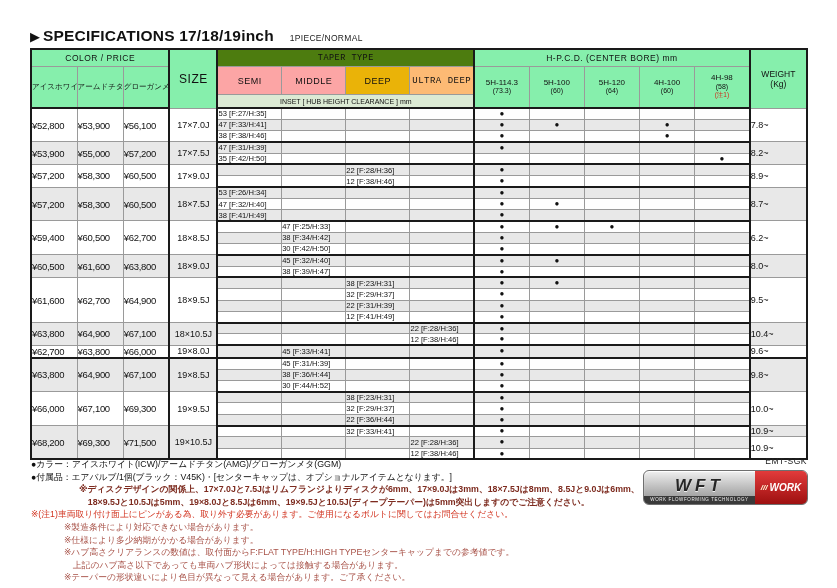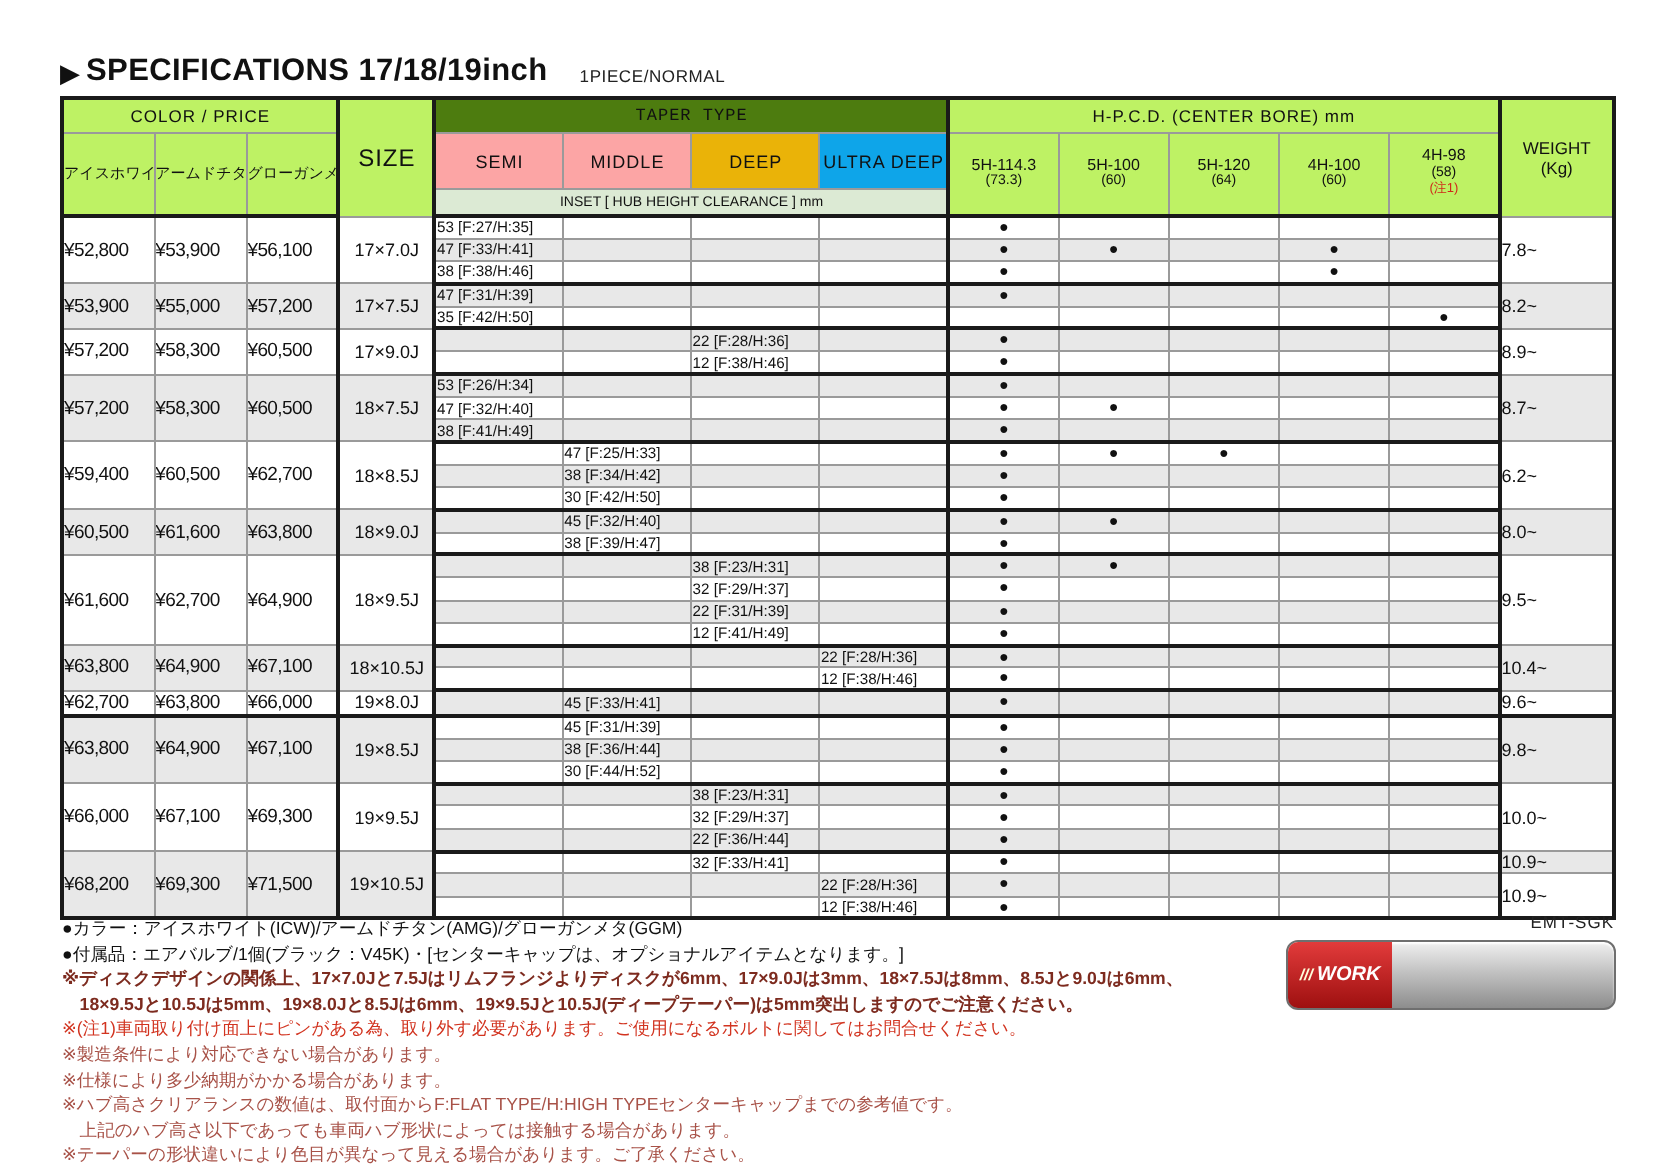--- a/index.html
+++ b/index.html
@@ -20,7 +20,7 @@
   col.w-p{width:46px}col.w-size{width:48px}col.w-t{width:64px}col.w-c{width:55px}col.w-w{width:57px}
 
   
-  .th{font-size:8px;text-align:center;vertical-align:middle;background:#bef264;}
+  .th{font-size:8px;text-align:center;vertical-align:middle;background:#86efac;}
   .th-group{height:16px;font-size:8.5px;letter-spacing:0.5px;}
   .th-colors{height:40px;font-size:7.5px;}
   .th-size{font-size:12px;letter-spacing:0.5px;}

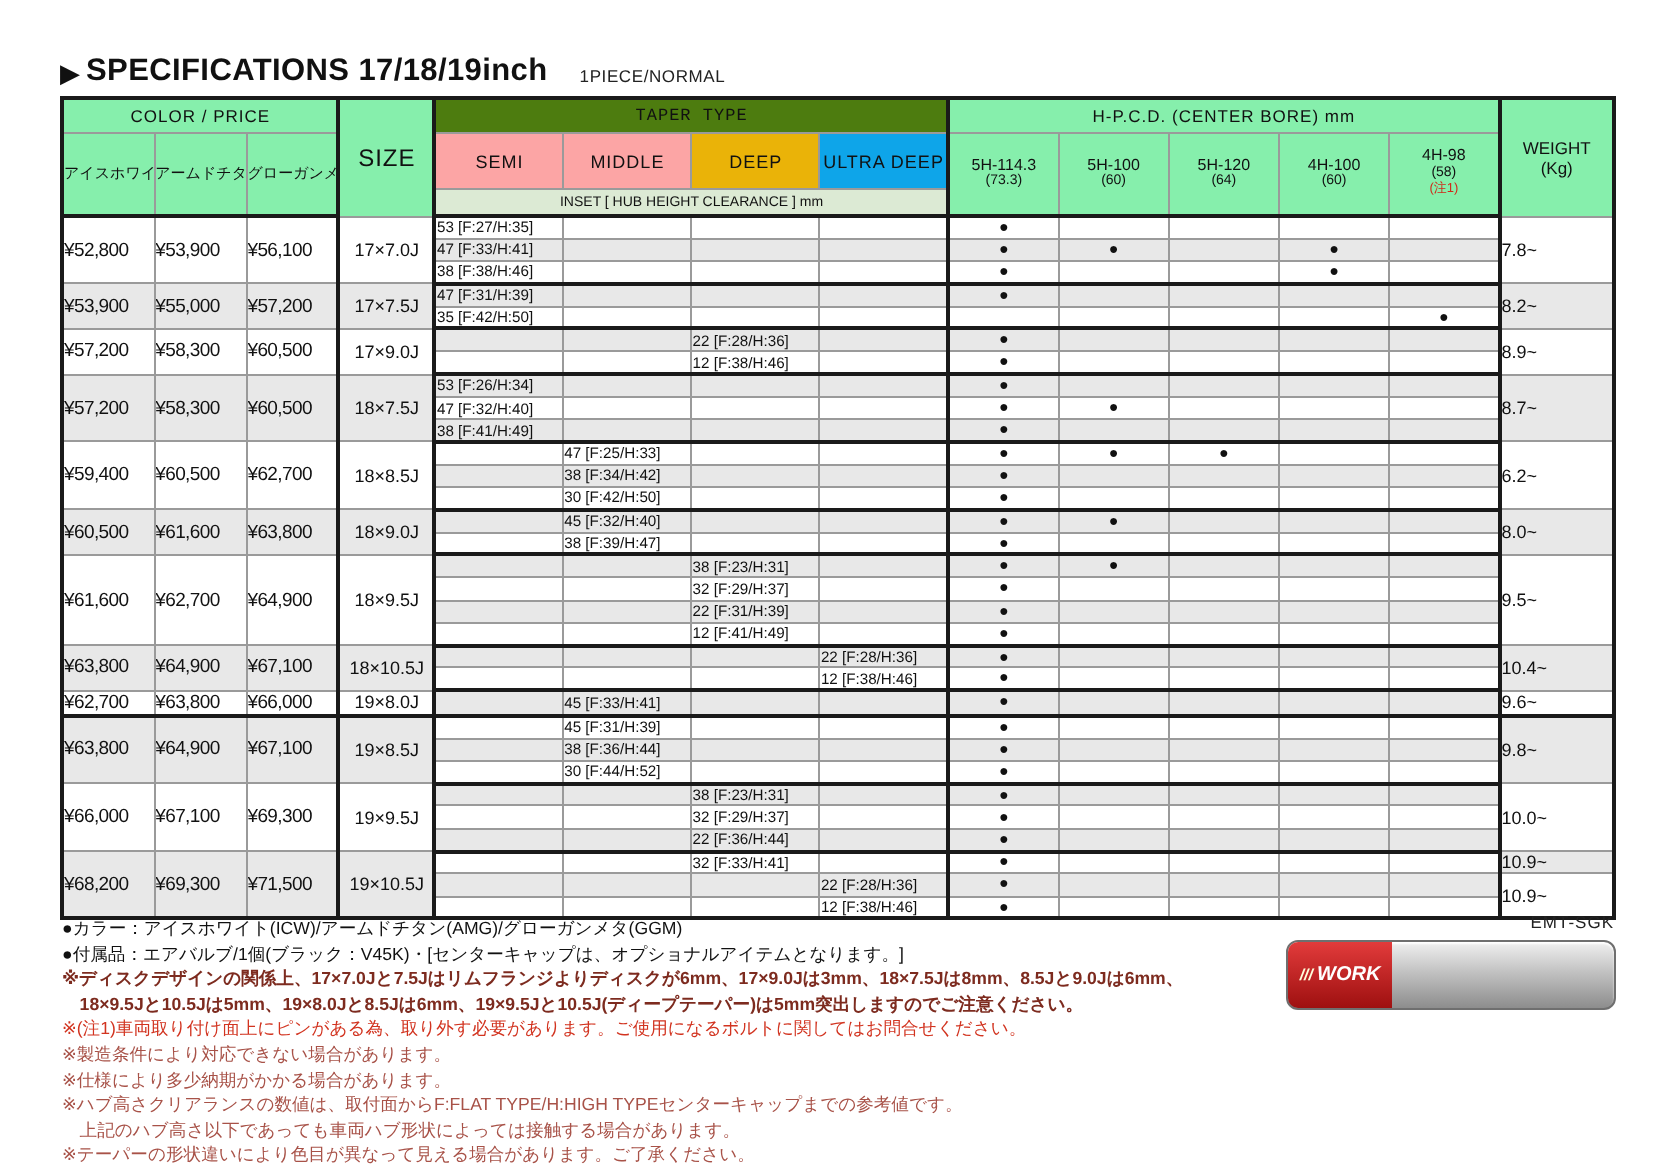--- a/index.html
+++ b/index.html
@@ -28,7 +28,7 @@
   .th-taper{height:27px;font-size:9px;letter-spacing:0.5px;}
   .th-semi,.th-middle{background:#fca5a5;}
   .th-deep{background:#eab308;color:#113f22;}
-  .th-ultra{background:#0ea5e9;color:#fff;}
+  .th-ultra{background:#fdba74;color:#fff;font-family:Liberation Mono, monospace;}
   .th-inset{height:12px;background:#dcead4;font-size:7px;}
   .th-pcd{font-size:8px;line-height:8.5px;}
   .th-pcd .sub{font-size:7px;}

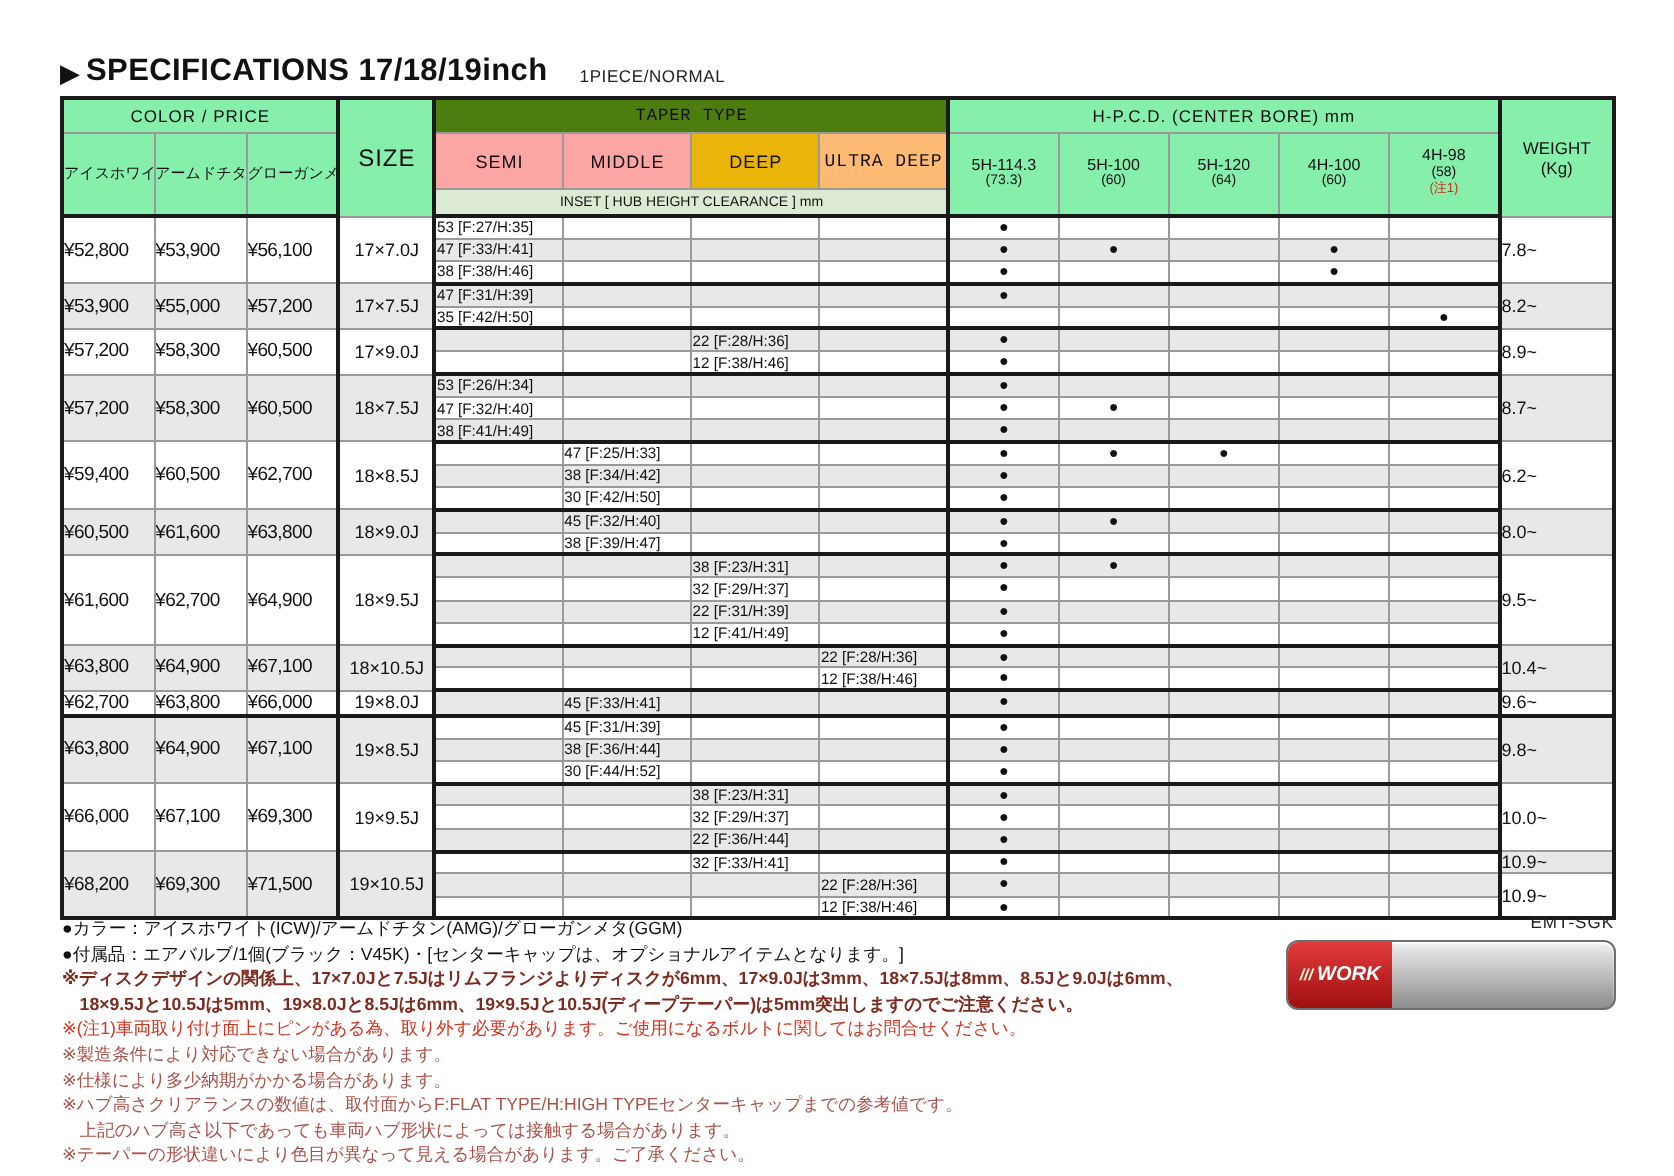--- a/index.html
+++ b/index.html
@@ -53,7 +53,7 @@
   .notes{position:absolute;left:31px;top:458px;width:640px;}
   .note-line{font-size:8.8px;line-height:12.6px;white-space:nowrap;}
   .n-black{color:#111;}
-  .n-darkred{color:#7d2b1f;font-weight:bold;}
+  .n-darkred{color:#7d2b1f;font-weight:bold;margin-left:48px;}
   .n-red{color:#d23420;}
   .n-mutedred{color:#a85248;}
 

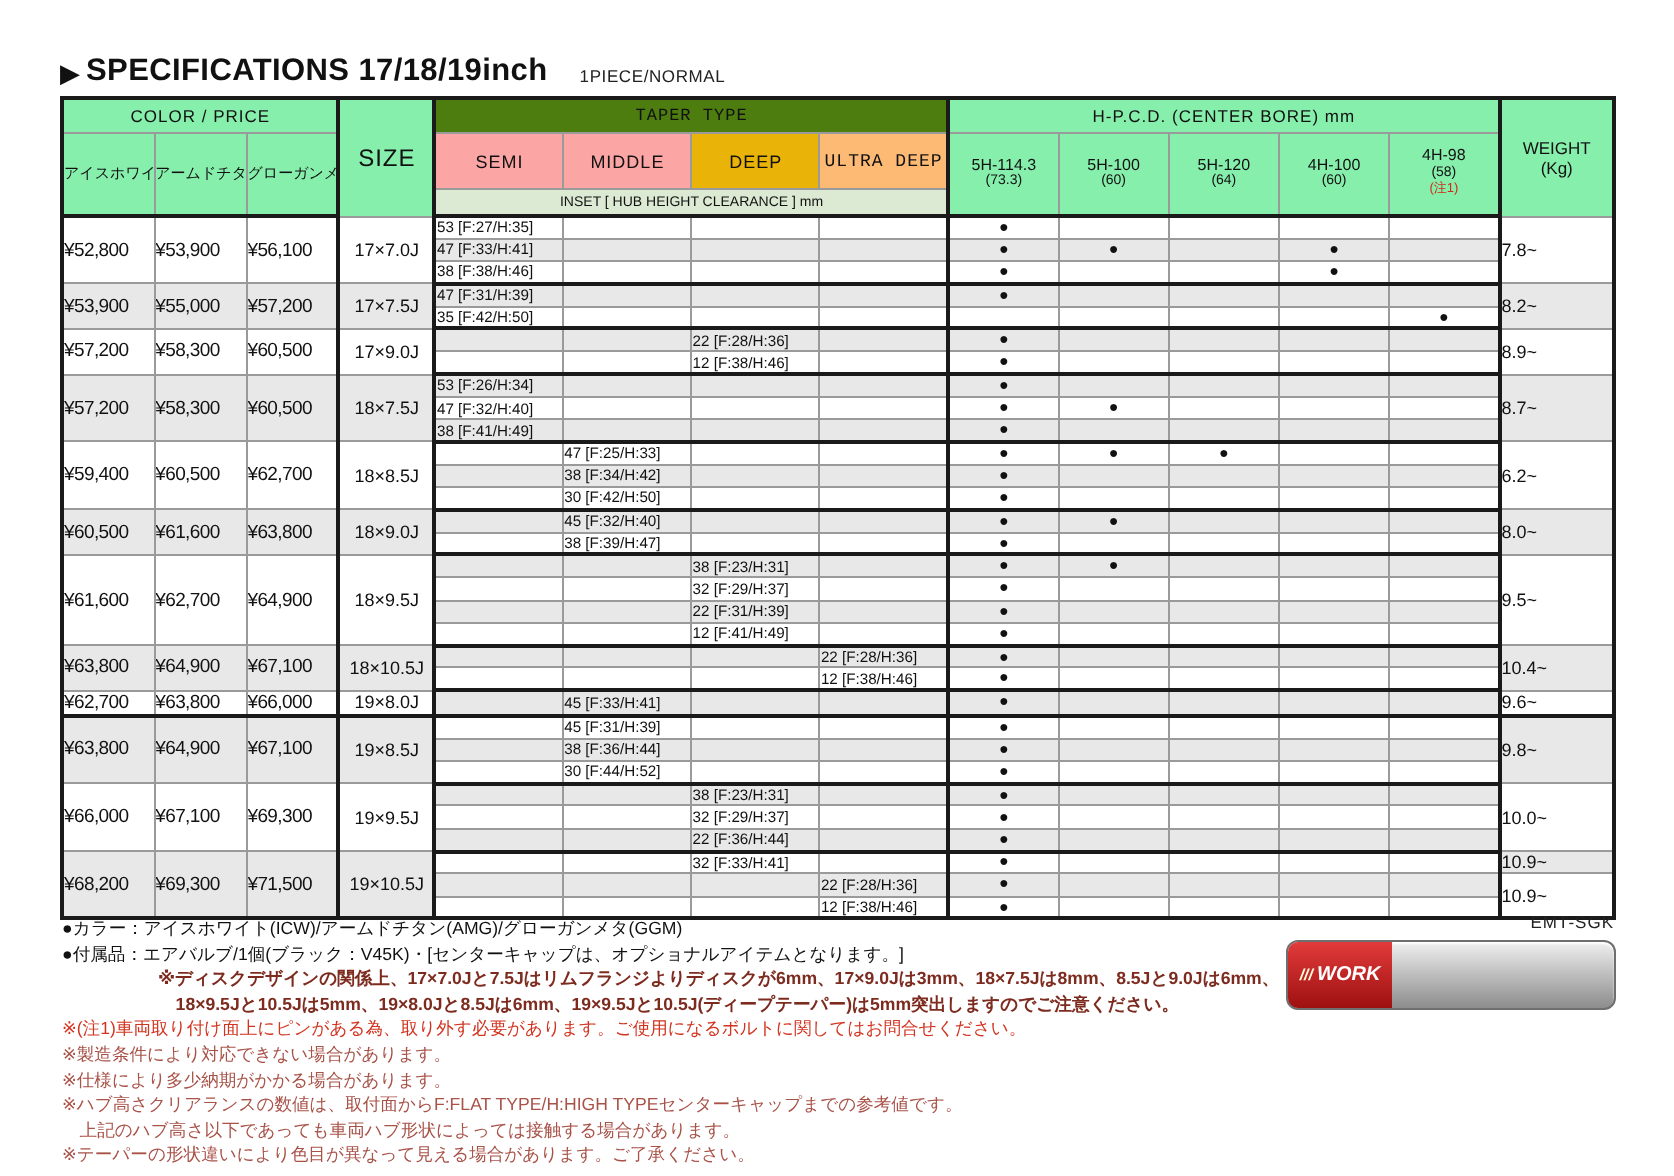--- a/index.html
+++ b/index.html
@@ -566,6 +566,10 @@
   <div class="doc-code">EMT-SGK</div>
 
   <div class="wft-logo">
+    <div class="wft-left">
+      <div class="wft-text">WFT</div>
+      <div class="wft-subbar">WORK FLOWFORMING TECHNOLOGY</div>
+    </div>
     <div class="wft-right">
       <span class="slashes">///</span>
       <span>WORK</span>

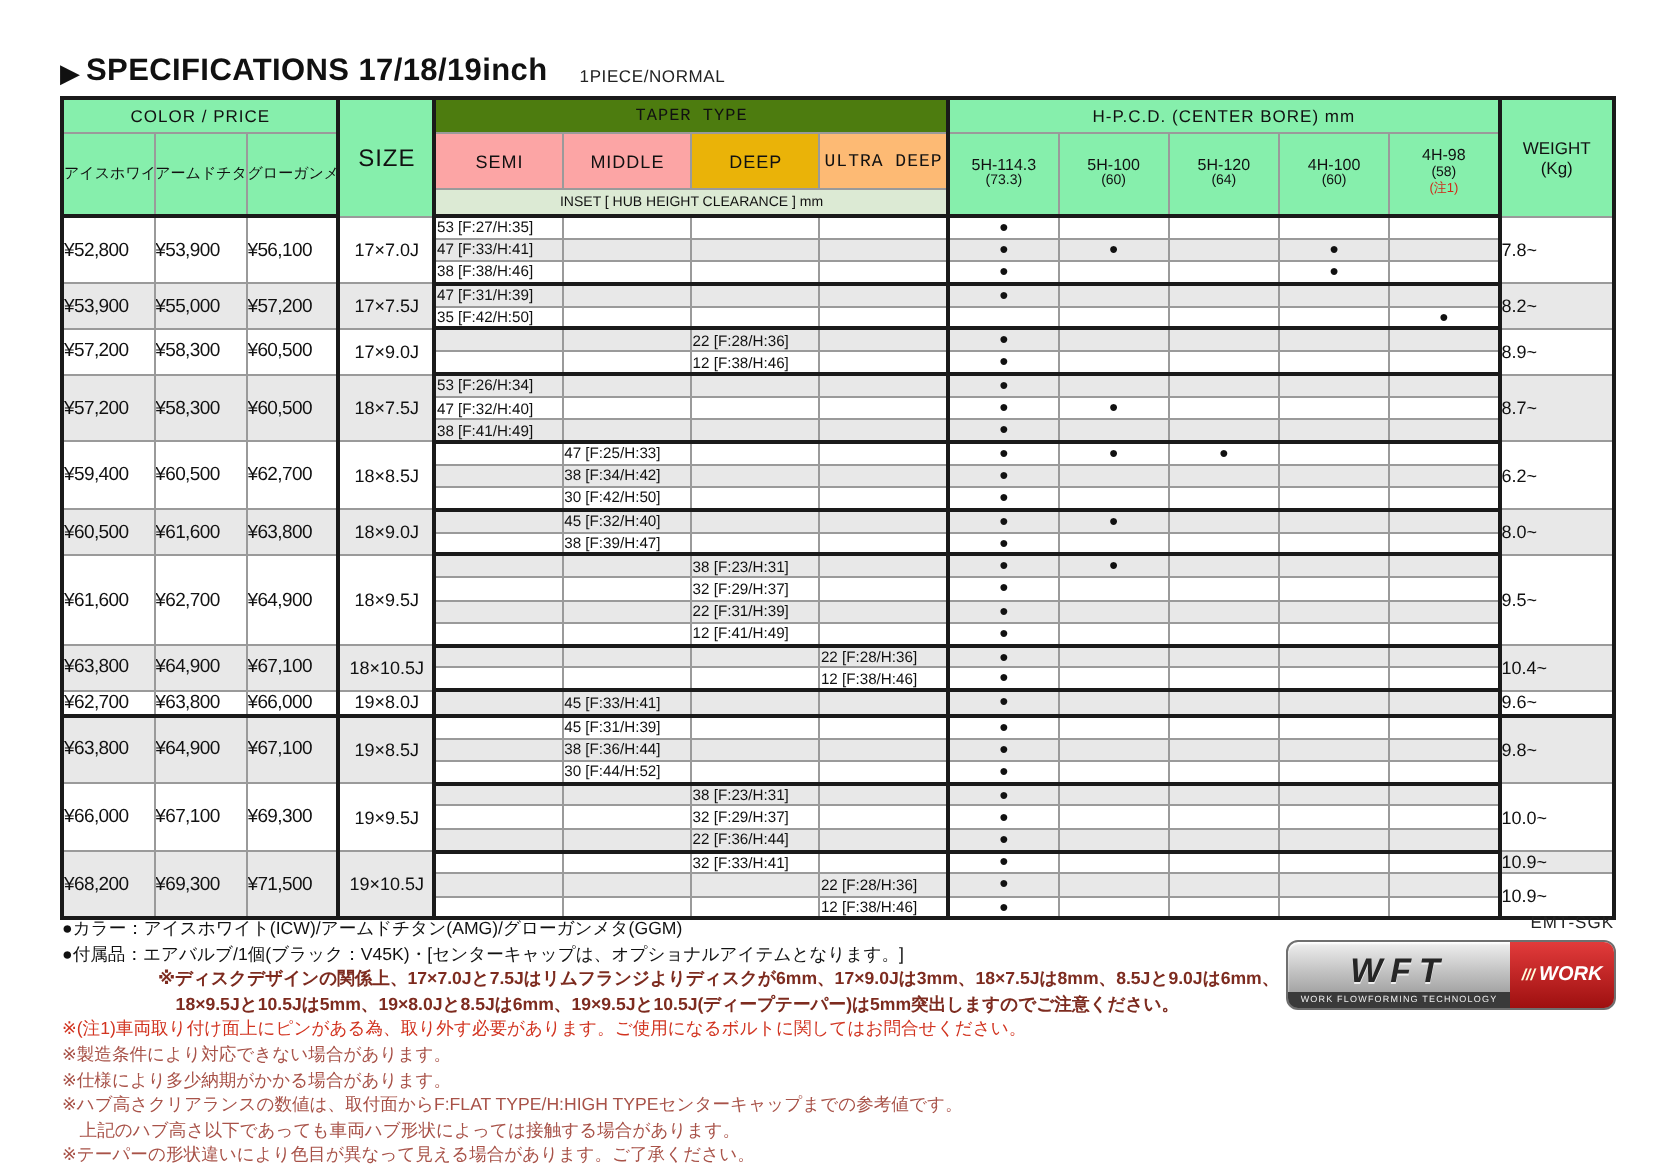--- a/index.html
+++ b/index.html
@@ -55,7 +55,7 @@
   .n-black{color:#111;}
   .n-darkred{color:#7d2b1f;font-weight:bold;margin-left:48px;}
   .n-red{color:#d23420;}
-  .n-mutedred{color:#a85248;}
+  .n-mutedred{color:#a85248;margin-left:33px;}
 
   
   .doc-code{position:absolute;top:456px;right:30px;font-size:8.5px;color:#222;letter-spacing:0.5px;}

